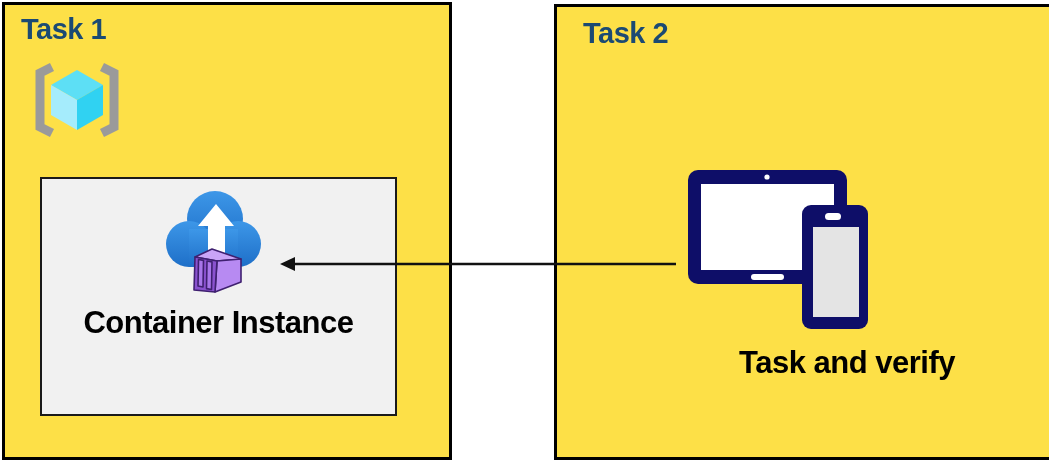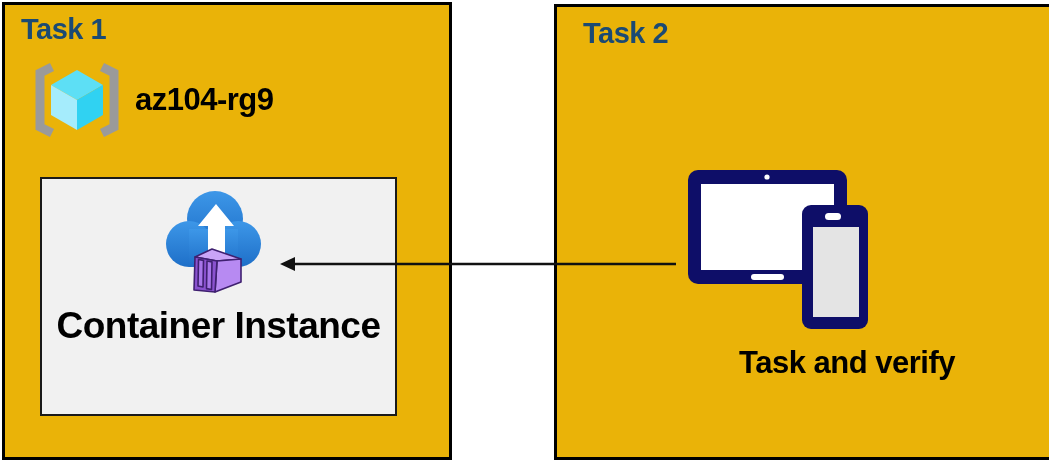--- a/index.html
+++ b/index.html
@@ -9,7 +9,7 @@
   }
   .task-box{
     position:absolute;box-sizing:border-box;
-    border:3px solid var(--box-border);background:#eab308;
+    border:3px solid var(--box-border);background:#fde047;
   }
   .task1{left:2px;top:2px;width:450px;height:458px;}
   .task2{left:554px;top:4px;width:586px;height:456px;}

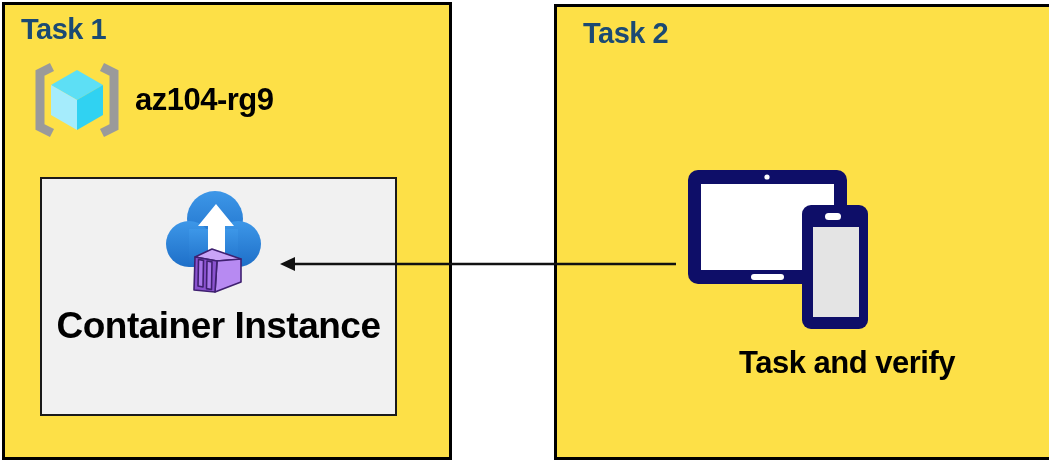--- a/index.html
+++ b/index.html
@@ -66,7 +66,6 @@
         <polygon class="cube-left" points="22,24 48,39 48,69 22,54"></polygon>
         <polygon class="cube-right" points="48,39 74,24 74,54 48,69"></polygon>
       </svg>
-      <span class="rg-name">az104-rg9</span>
     </div>
 
     <div class="inner-box">

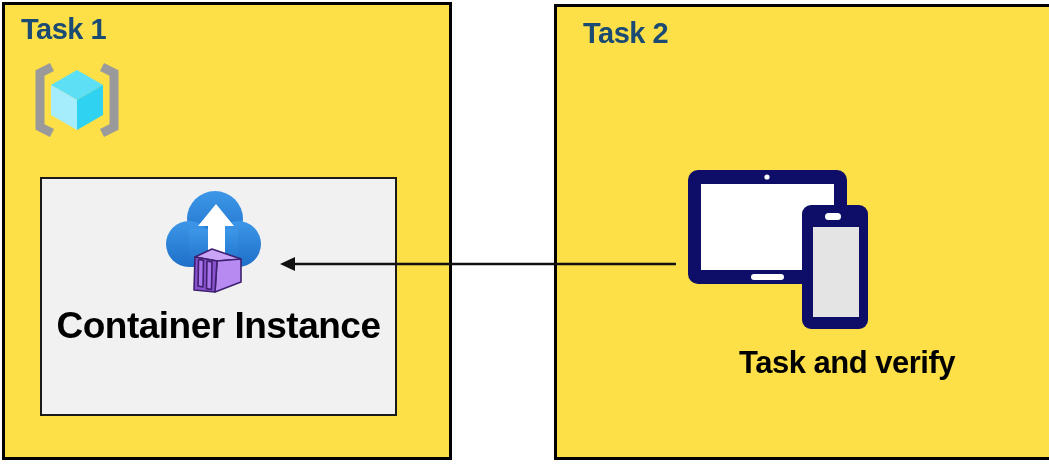--- a/index.html
+++ b/index.html
@@ -32,7 +32,7 @@
   }
   .inner-box svg{margin-top:10px;}
   .inner-label{
-    margin-top:4px;font-size:37px;font-weight:700;color:var(--label-black);
+    margin-top:4px;font-size:31px;font-weight:700;color:var(--label-black);
     letter-spacing:-0.5px;text-align:left;
   }
   .devices-wrap{position:absolute;left:130px;top:156px;width:185px;height:167px;}

